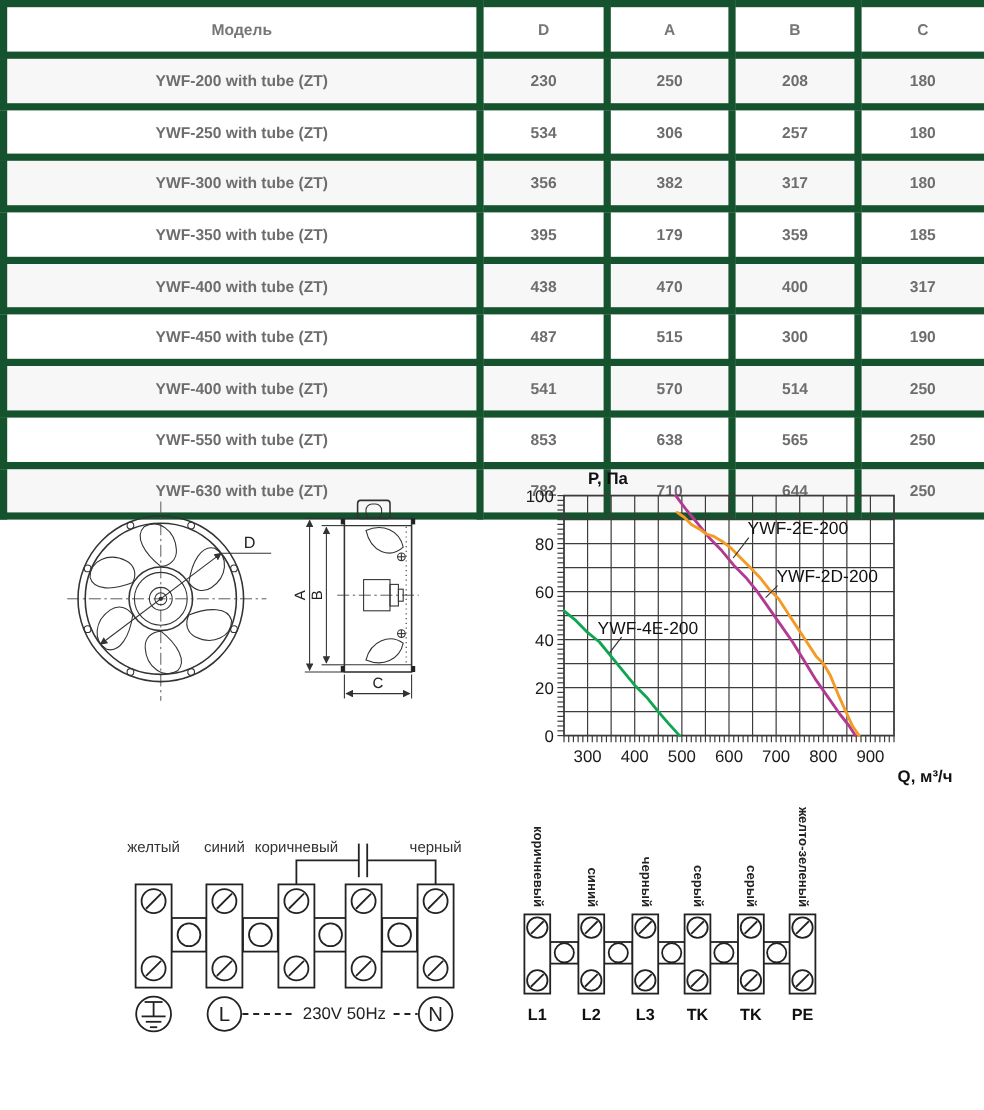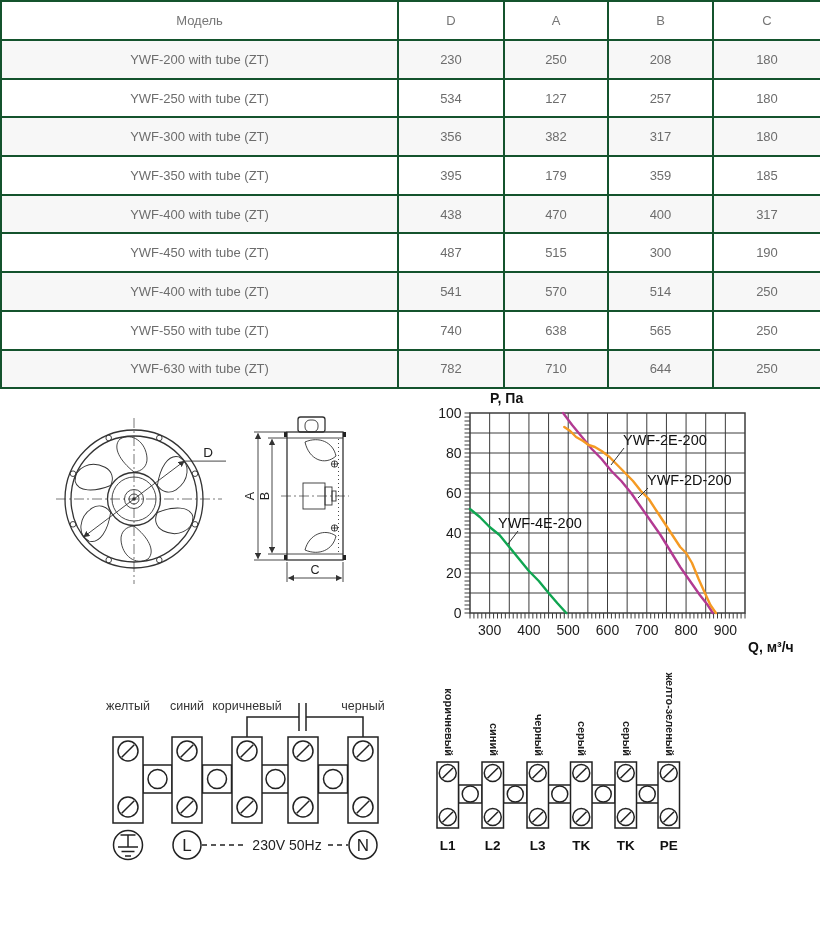--- a/index.html
+++ b/index.html
@@ -7,8 +7,8 @@
         font-family:"Liberation Sans",sans-serif}
   
   table.dims{border-collapse:collapse;table-layout:fixed;width:820px;font-size:13px;color:#6d6d6d}
-  table.dims th,table.dims td{border:2px solid #14532d;text-align:center;padding:0;height:36.7px;
-        font-weight:400;overflow:hidden;white-space:nowrap}
+  table.dims th,table.dims td{border:6px solid #14532d;text-align:center;padding:0;height:36.7px;
+        font-weight:700;overflow:hidden;white-space:nowrap}
   table.dims thead th{color:#767676;height:37px;background:#fff}
   table.dims tbody tr:nth-child(odd){background:#f7f7f7}
   

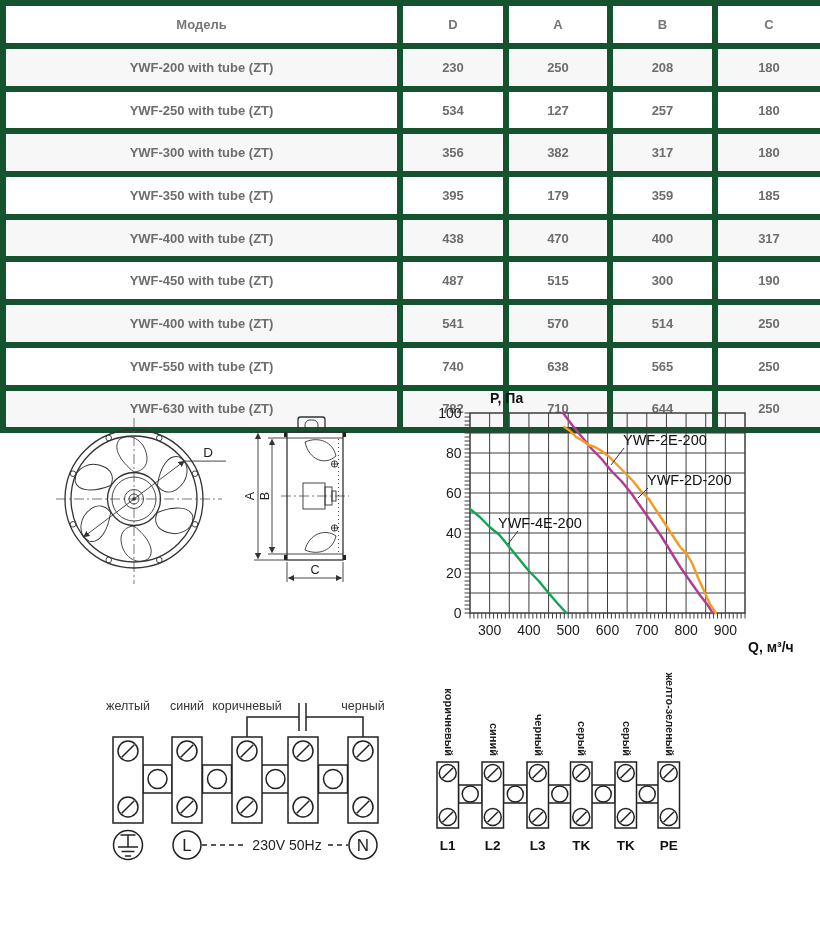--- a/index.html
+++ b/index.html
@@ -63,7 +63,7 @@
         <tr>
           <td>YWF-250 with tube (ZT)</td>
           <td>534</td>
-          <td>127</td>
+          <td>306</td>
           <td>257</td>
           <td>180</td>
         </tr>

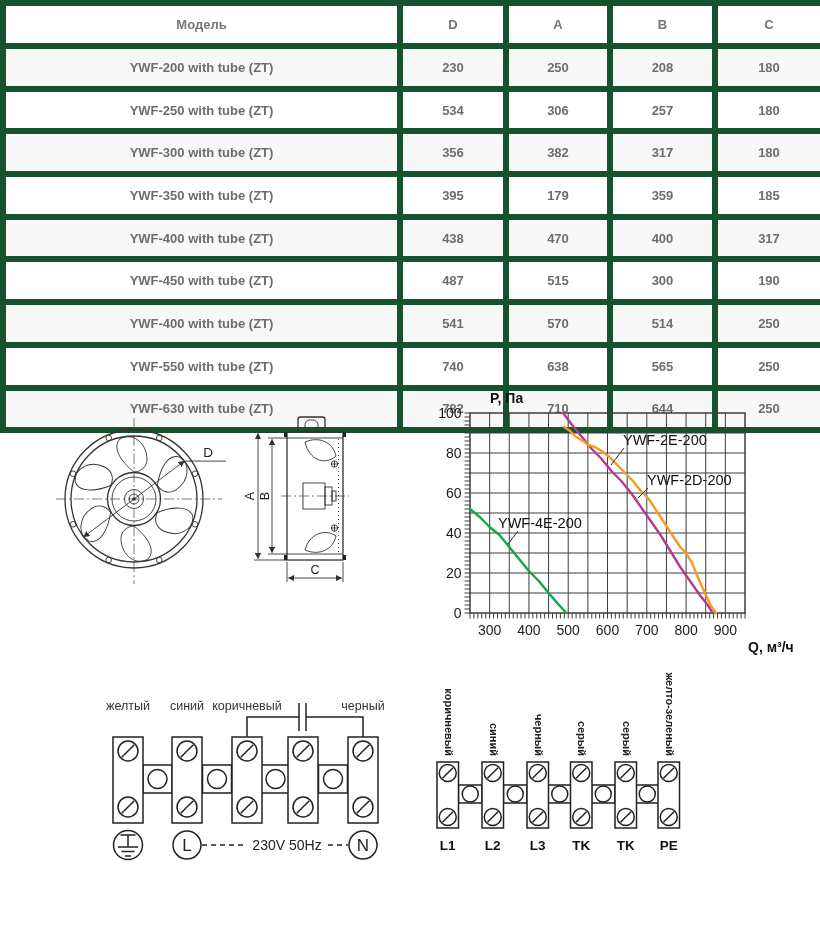--- a/index.html
+++ b/index.html
@@ -104,7 +104,7 @@
         </tr>
         <tr>
           <td>YWF-550 with tube (ZT)</td>
-          <td>740</td>
+          <td>853</td>
           <td>638</td>
           <td>565</td>
           <td>250</td>

